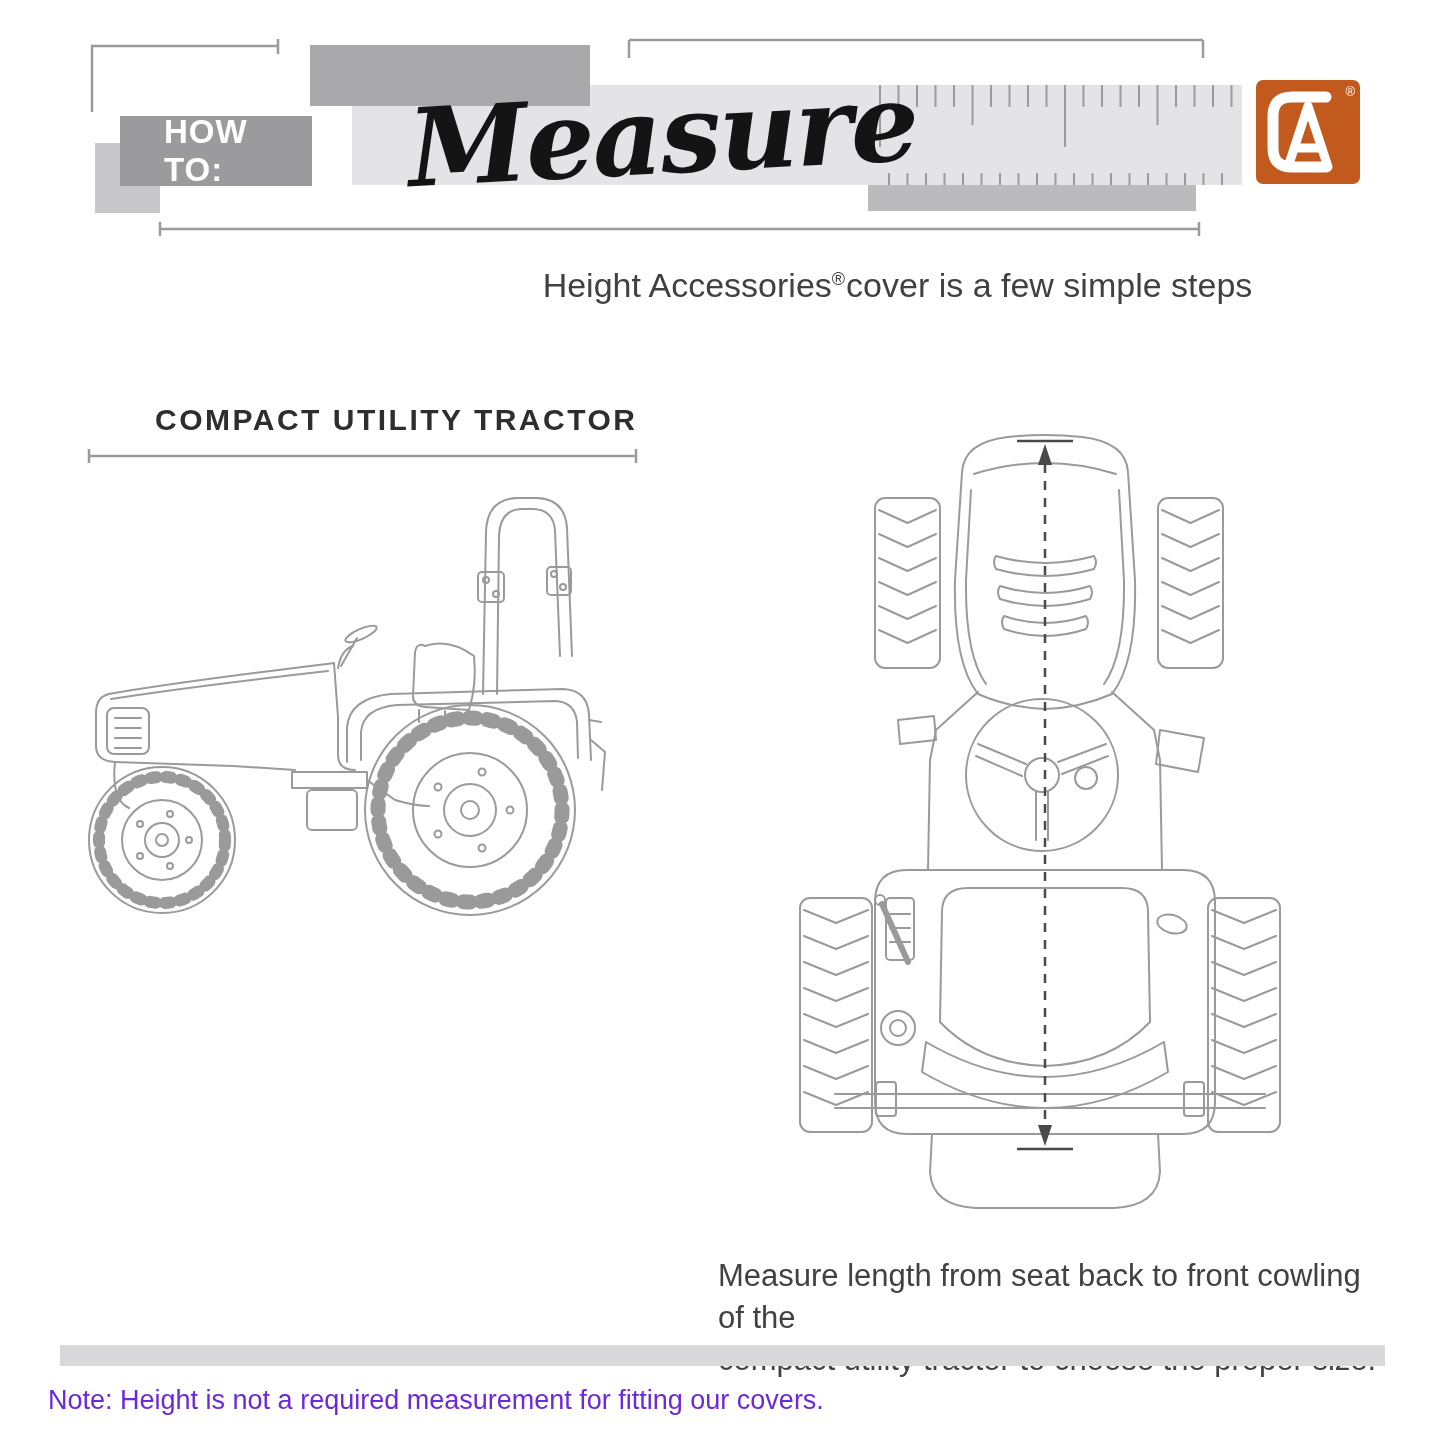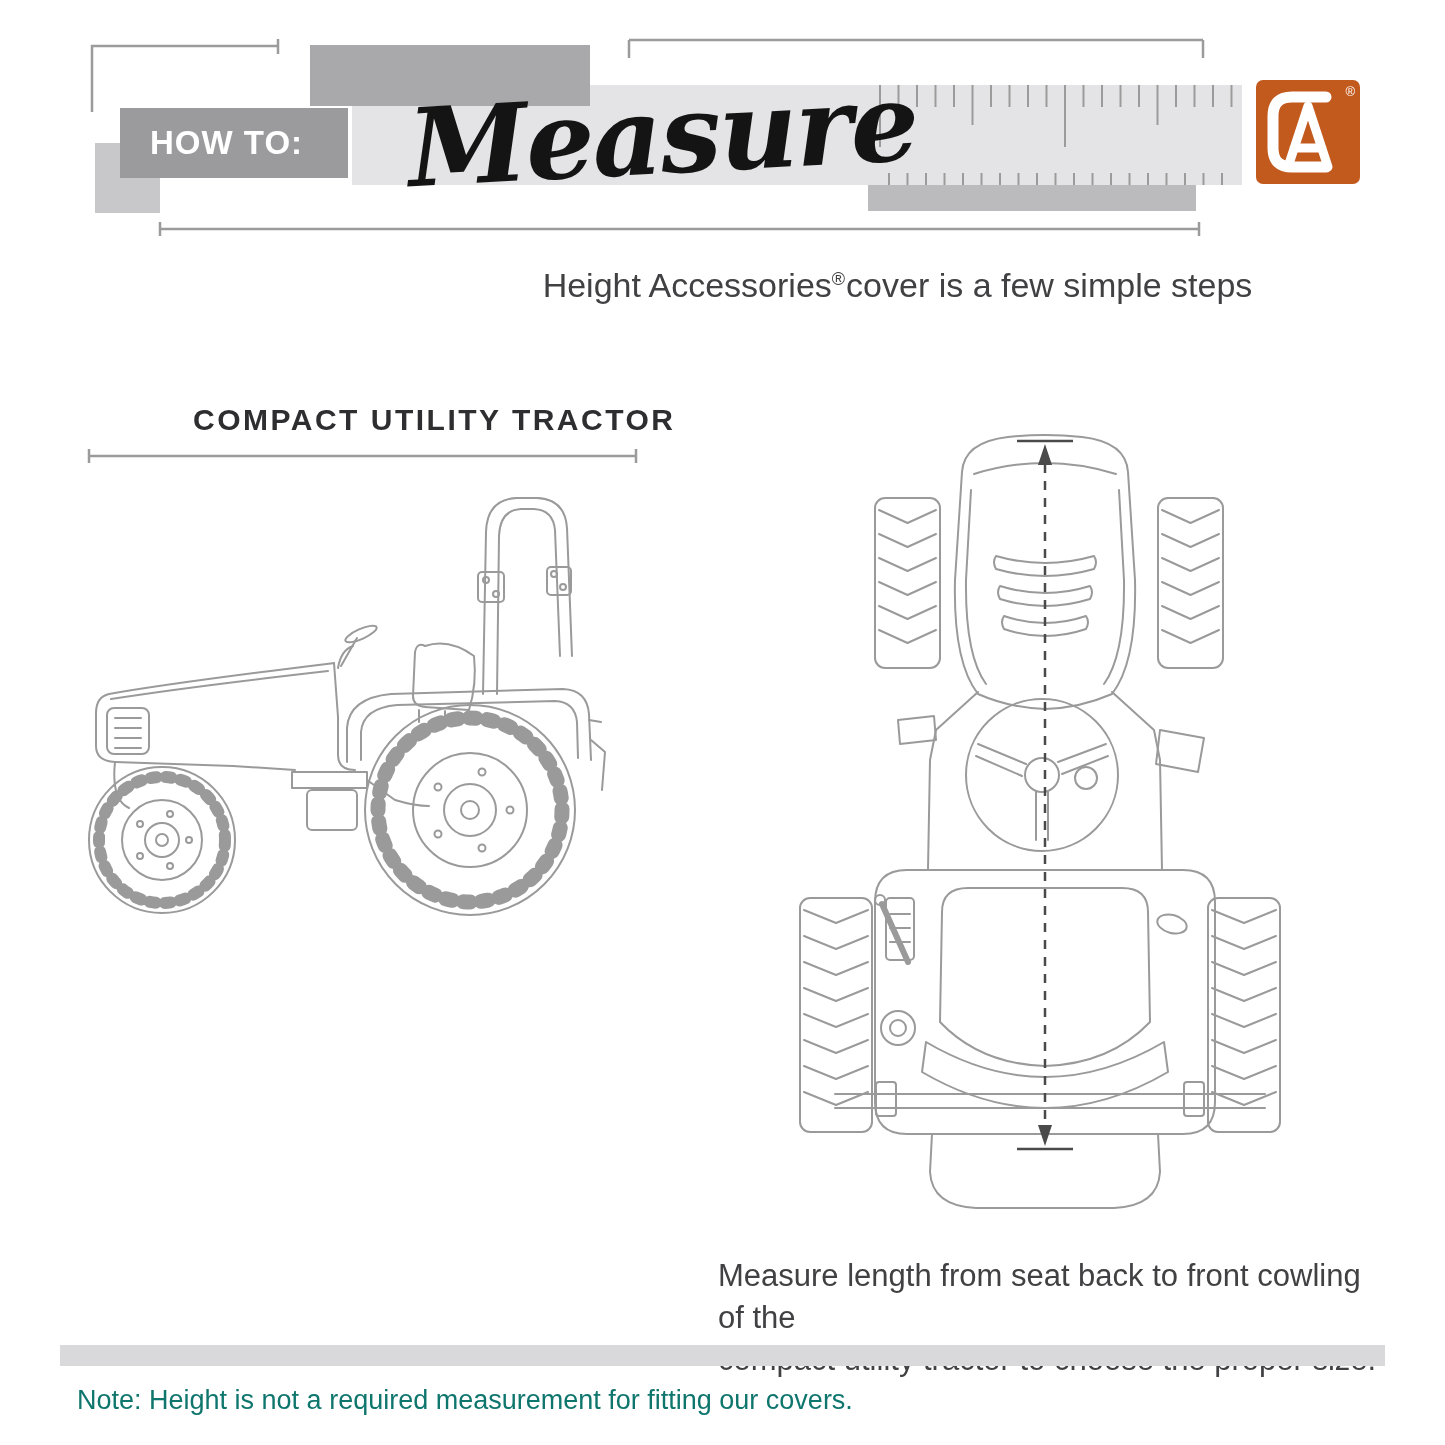--- a/index.html
+++ b/index.html
@@ -10,8 +10,8 @@
   .block-dark{left:310px;top:45px;width:280px;height:61px;background:#a9a9ab;}
   .block-left-light{left:95px;top:143px;width:65px;height:70px;background:#c8c8ca;}
   .ruler-strip{left:352px;top:85px;width:890px;height:100px;background:#e4e4e6;}
-  .howto-block{left:120px;top:108px;width:228px;height:70px;background:#9b9b9e;
-               display:flex;align-items:center;padding-left:30px;box-sizing:border-box;}
+  .howto-block{left:120px;top:116px;width:192px;height:70px;background:#9b9b9e;
+               display:flex;align-items:center;padding-left:44px;box-sizing:border-box;}
   .howto-block span{color:#ffffff;font-size:33px;font-weight:bold;letter-spacing:1px;}
   .strip-sub{left:868px;top:185px;width:328px;height:26px;background:#bbbbbd;}
   .title-script{left:408px;top:72px;font-family:"DejaVu Serif",serif;font-style:italic;

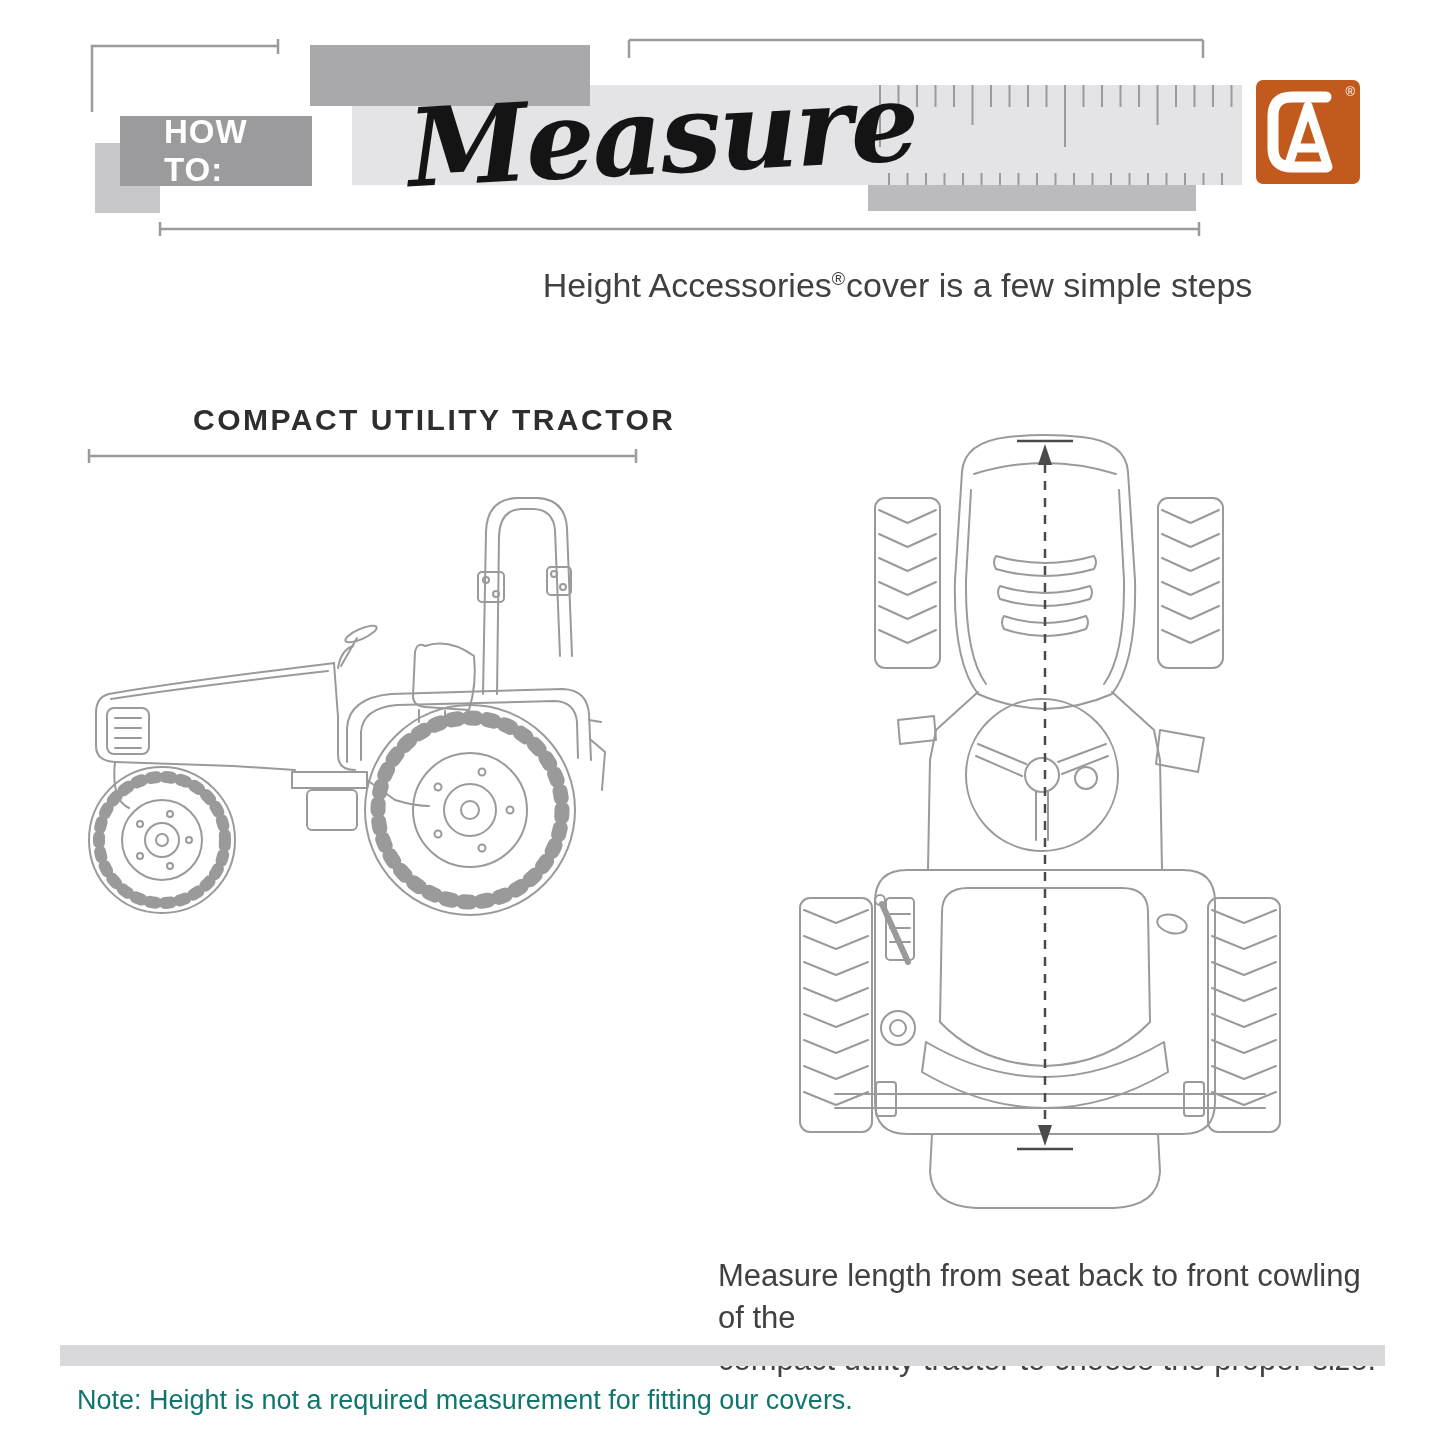--- a/index.html
+++ b/index.html
@@ -24,7 +24,7 @@
   .intro sup{font-size:18px;}
   .intro .rest{margin-left:1px;}
   
-  .section-heading{left:155px;top:403px;font-size:30px;font-weight:bold;letter-spacing:2.5px;color:#2e2e30;margin-left:38px;}
+  .section-heading{left:155px;top:403px;font-size:30px;font-weight:bold;letter-spacing:2.5px;color:#2e2e30;}
   
   .caption{left:718px;top:1255px;width:660px;font-size:31px;line-height:1.35;color:#414042;}
   .bottom-bar{left:60px;top:1345px;width:1325px;height:21px;background:#d9d9db;}

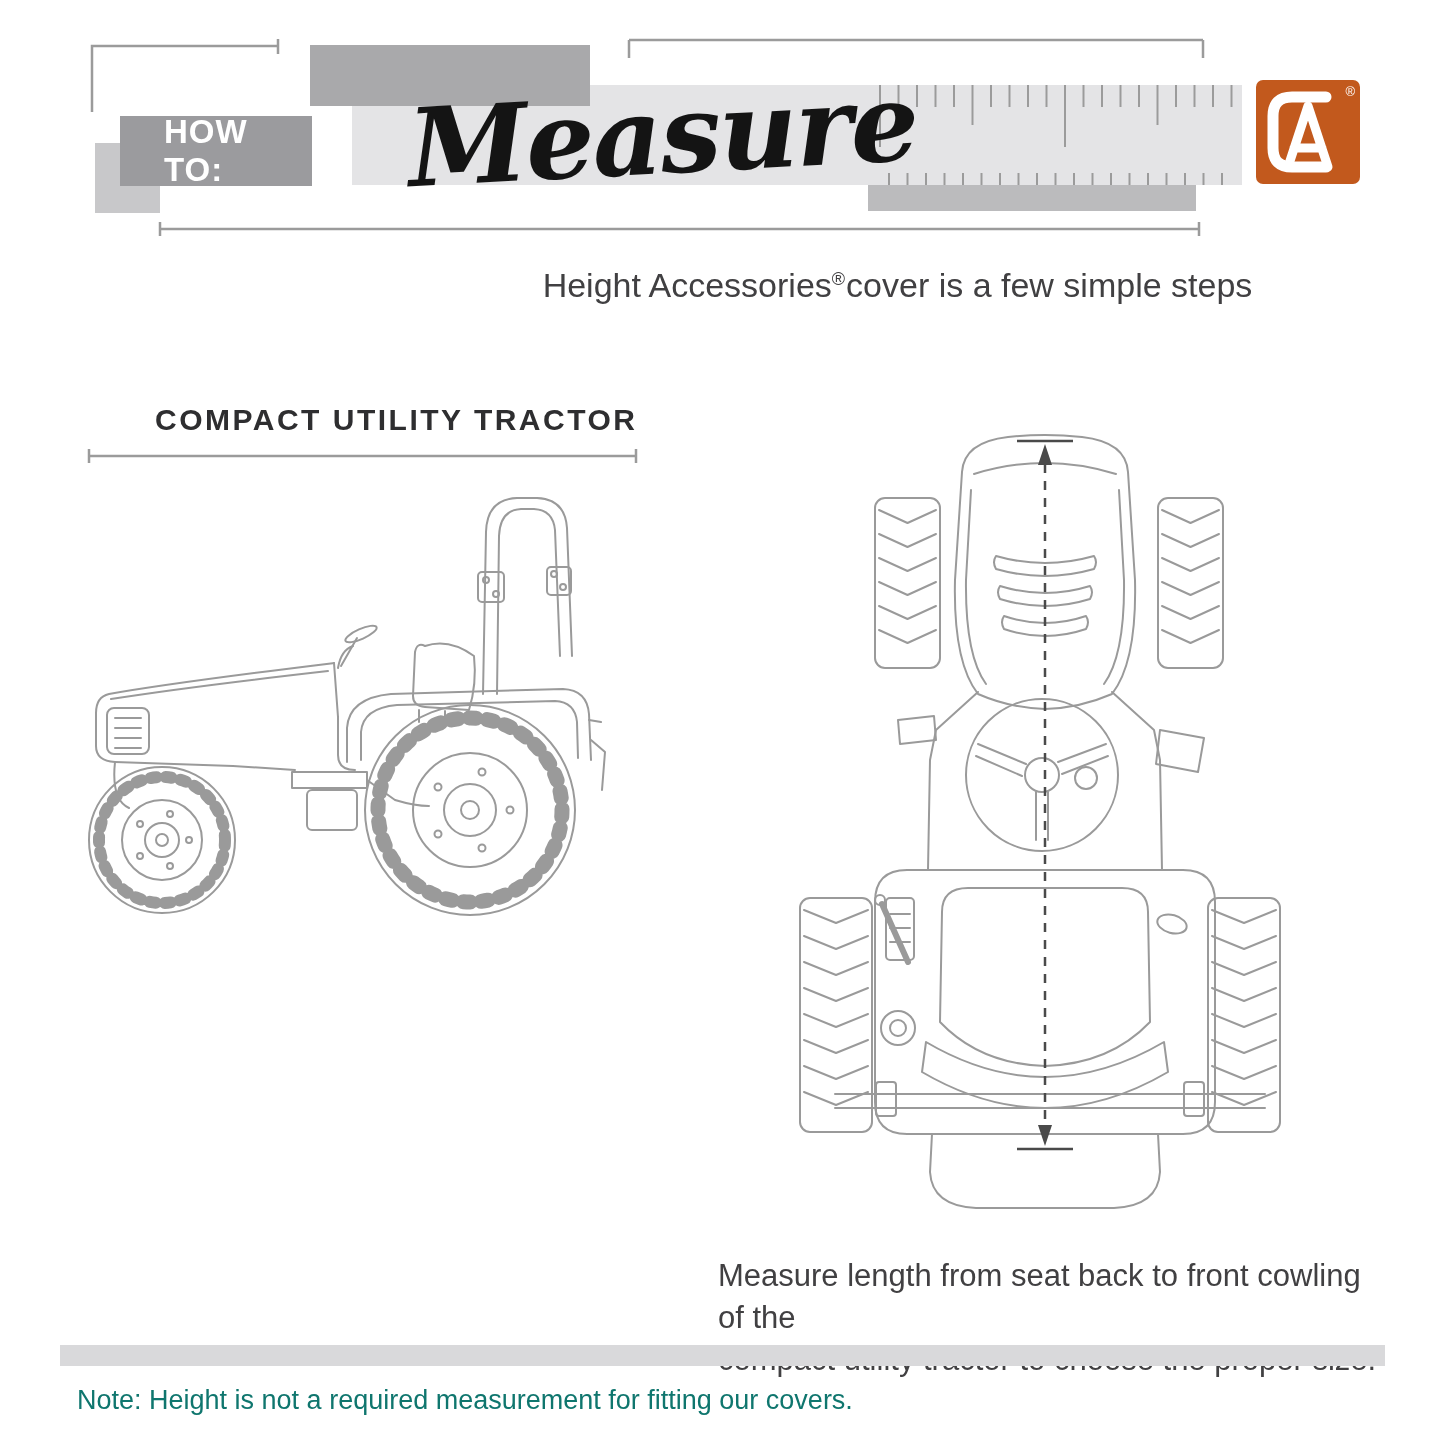--- a/index.html
+++ b/index.html
@@ -28,7 +28,7 @@
   
   .caption{left:718px;top:1255px;width:660px;font-size:31px;line-height:1.35;color:#414042;}
   .bottom-bar{left:60px;top:1345px;width:1325px;height:21px;background:#d9d9db;}
-  .note{left:77px;top:1385px;font-size:27px;color:#0f766e;}
+  .note{left:48px;top:1385px;font-size:27px;color:#6d28d9;}
   svg{display:block;}
 </style>
 </head>

